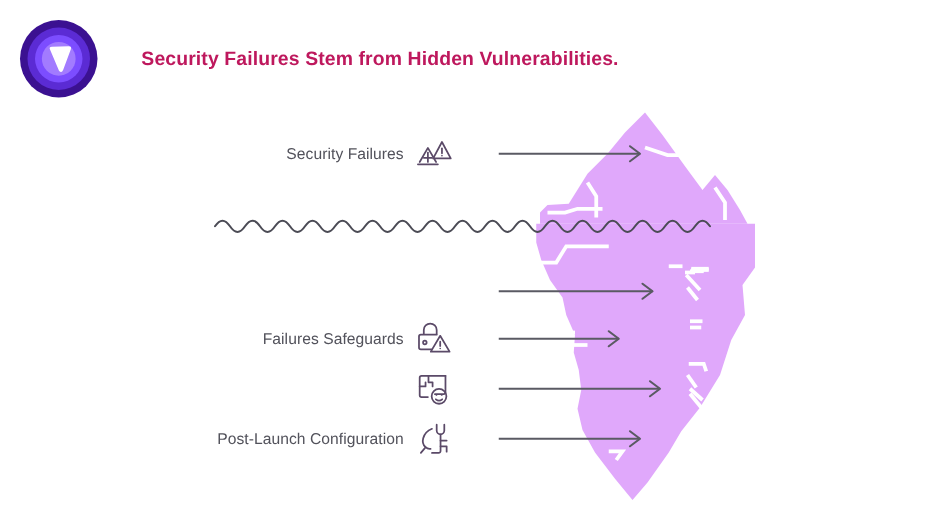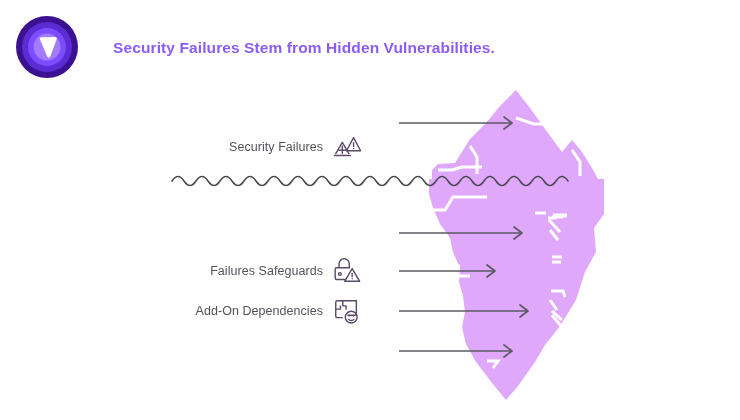--- a/index.html
+++ b/index.html
@@ -36,7 +36,7 @@
     text-align: center;
     font-size: 15.5px;
     font-weight: bold;
-    color: #8b5cf6;
+    color: #be185d;
     letter-spacing: .1px;
   }
 

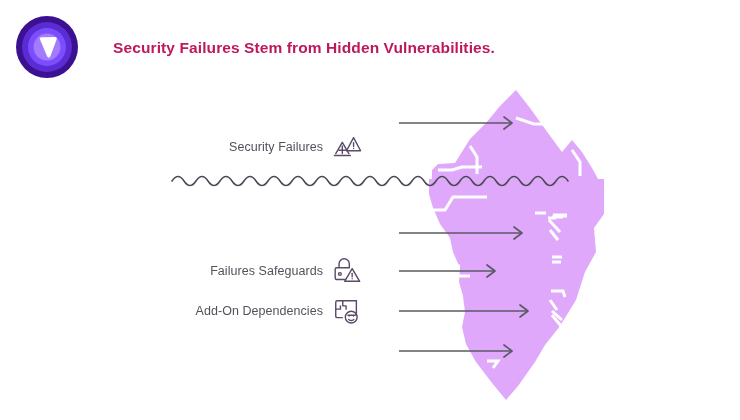--- a/index.html
+++ b/index.html
@@ -192,7 +192,7 @@
     </g>
   </svg>
 
-  <div class="row" style="right:378px; top:108px;margin-top:24px;">
+  <div class="row" style="right:378px; top:108px;">
     <span class="row-label">Security Failures</span>
     <svg class="row-icon" viewBox="0 0 32 32">
       <g stroke="#5b4a68" stroke-width="1.5" fill="none" stroke-linecap="round" stroke-linejoin="round">

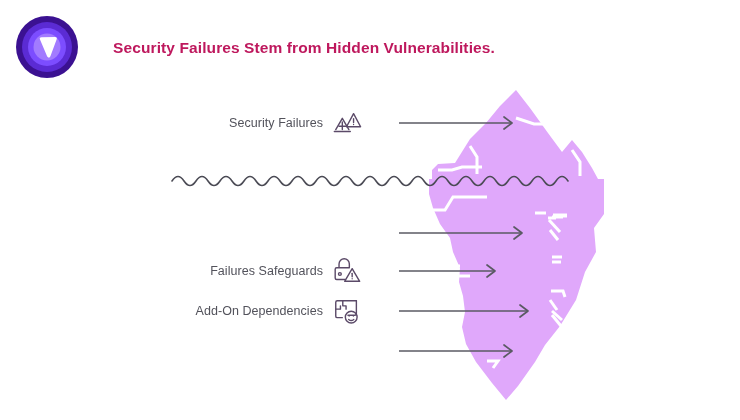--- a/index.html
+++ b/index.html
@@ -223,7 +223,6 @@
   </div>
 
   <div class="row" style="right:378px; top:296px;">
-    <span class="row-label">Add-On Dependencies</span>
     <svg class="row-icon" viewBox="0 0 32 32">
       <g stroke="#5b4a68" stroke-width="1.5" fill="none" stroke-linecap="round" stroke-linejoin="round">
         <path d="M26 5 L26 19 A1.6 1.6 0 0 1 24.4 20.6 L17 20.6"></path>

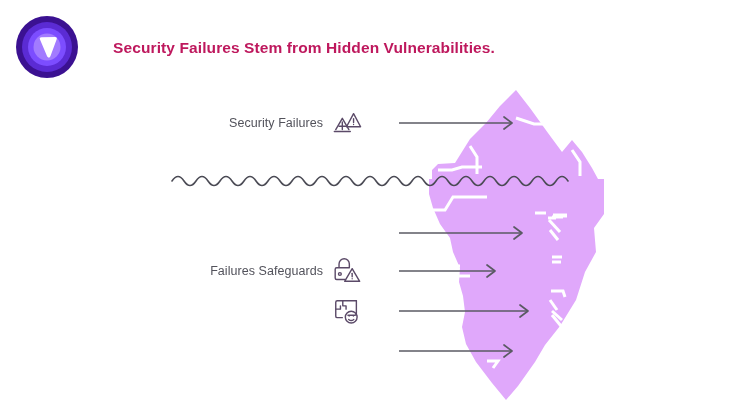--- a/index.html
+++ b/index.html
@@ -237,6 +237,19 @@
     </svg>
   </div>
 
+  <div class="row" style="right:378px; top:336px;">
+    <span class="row-label">Post-Launch Configuration</span>
+    <svg class="row-icon" viewBox="0 0 32 32">
+      <g stroke="#5b4a68" stroke-width="1.5" fill="none" stroke-linecap="round" stroke-linejoin="round">
+        <path d="M18.5 4 L18.5 9 A3.2 3.2 0 0 0 25 9 L25 4"></path>
+        <path d="M21.8 12.2 L21.8 26.5 A1.6 1.6 0 0 1 20.2 28.1 L14.5 28.1"></path>
+        <path d="M21.8 17.5 L27 17.5"></path>
+        <path d="M21.8 22.5 L27 22.5 L27 27"></path>
+        <path d="M14.5 7.5 q-6 2.5 -7.5 8 q-1.2 4.4 1.8 7.5 q2 2 4.5 1.6"></path>
+        <path d="M8.6 23.8 L5 28"></path>
+      </g>
+    </svg>
+  </div>
 
 </div>
 

